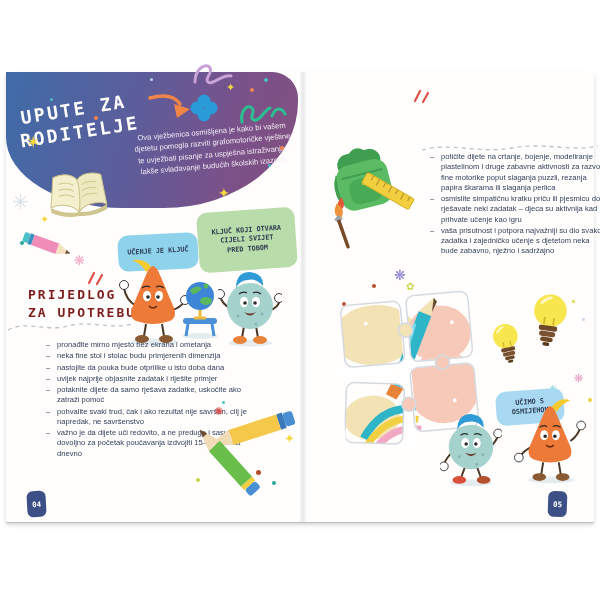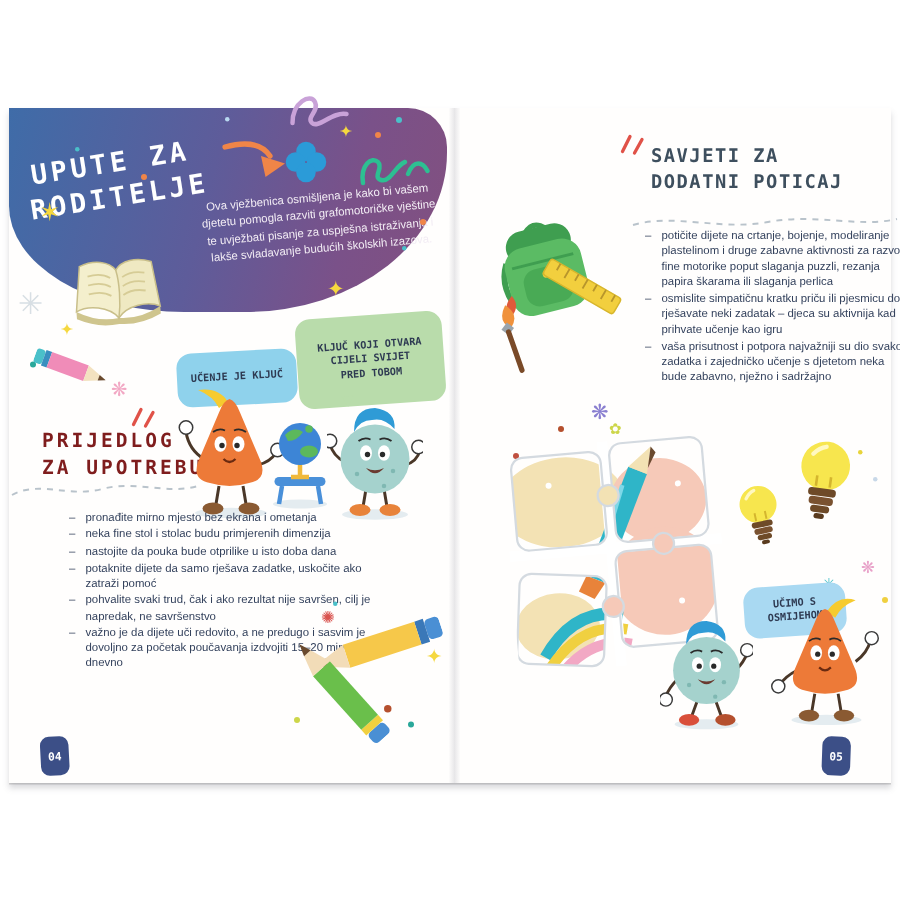--- a/index.html
+++ b/index.html
@@ -211,10 +211,6 @@
     <svg class="abs" style="left:112px;top:16px;width:18px;height:16px;" viewBox="0 0 18 16">
       <path d="M3 13 L8 3 M11 14 L16 5" stroke="#e05248" stroke-width="2.2" stroke-linecap="round"></path>
     </svg>
-    <div class="abs heading right" style="left:134px;top:24px;">
-      <div>SAVJETI ZA</div>
-      <div>DODATNI POTICAJ</div>
-    </div>
     <svg class="abs" style="left:120px;top:66px;width:180px;height:20px;" viewBox="0 0 180 20">
       <path d="M2 12 C30 4 60 16 92 10 C124 4 152 14 178 8" stroke="#b9c3cb" stroke-width="1.3" fill="none" stroke-dasharray="4 4"></path>
     </svg>

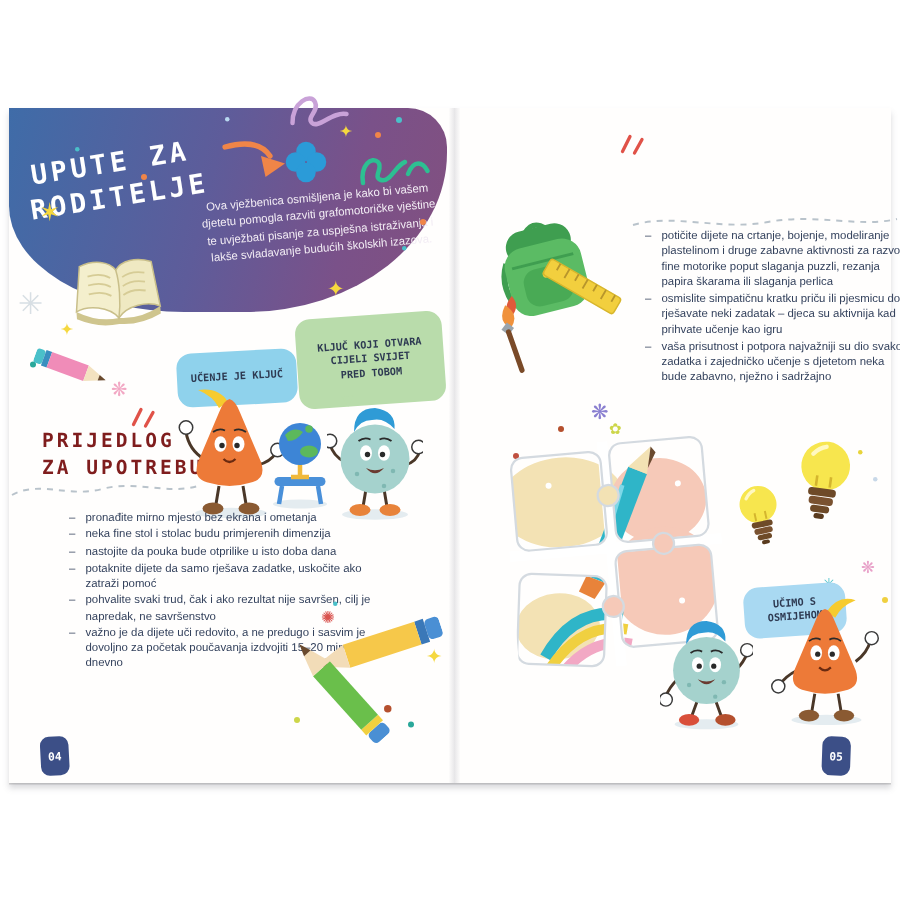--- a/index.html
+++ b/index.html
@@ -175,6 +175,7 @@
       <li>pronađite mirno mjesto bez ekrana i ometanja</li>
       <li>neka fine stol i stolac budu primjerenih dimenzija</li>
       <li>nastojite da pouka bude otprilike u isto doba dana</li>
+      <li>uvijek najprije objasnite zadatak i riješite primjer</li>
       <li style="width:190px;">potaknite dijete da samo rješava zadatke, uskočite ako zatraži pomoć</li>
       <li style="width:215px;">pohvalite svaki trud, čak i ako rezultat nije savršen, cilj je napredak, ne savršenstvo</li>
       <li style="width:200px;">važno je da dijete uči redovito, a ne predugo i sasvim je dovoljno za početak poučavanja izdvojiti 15–20 minuta dnevno</li>

